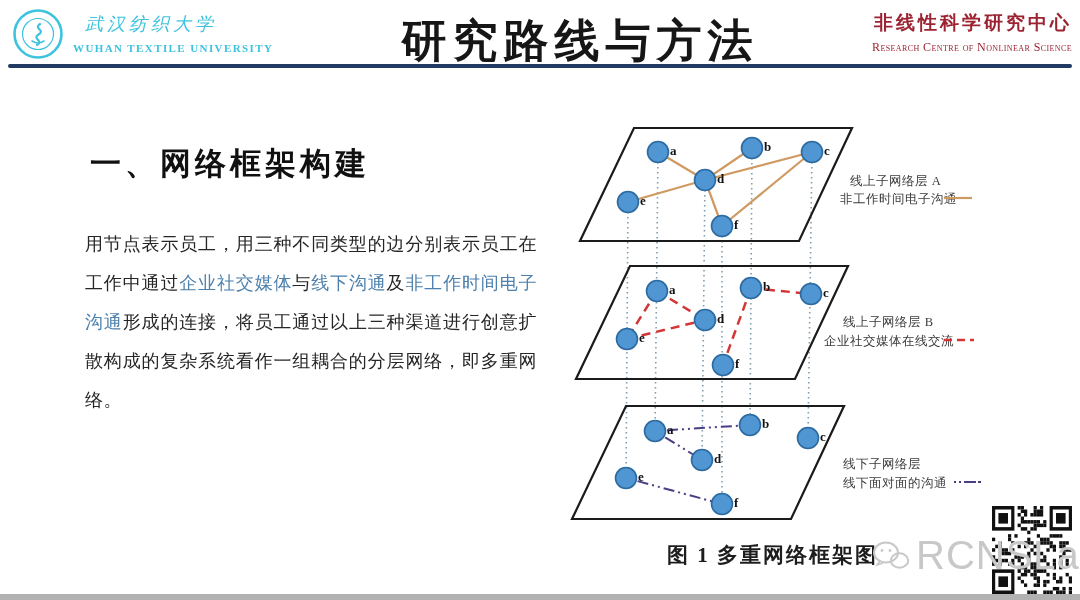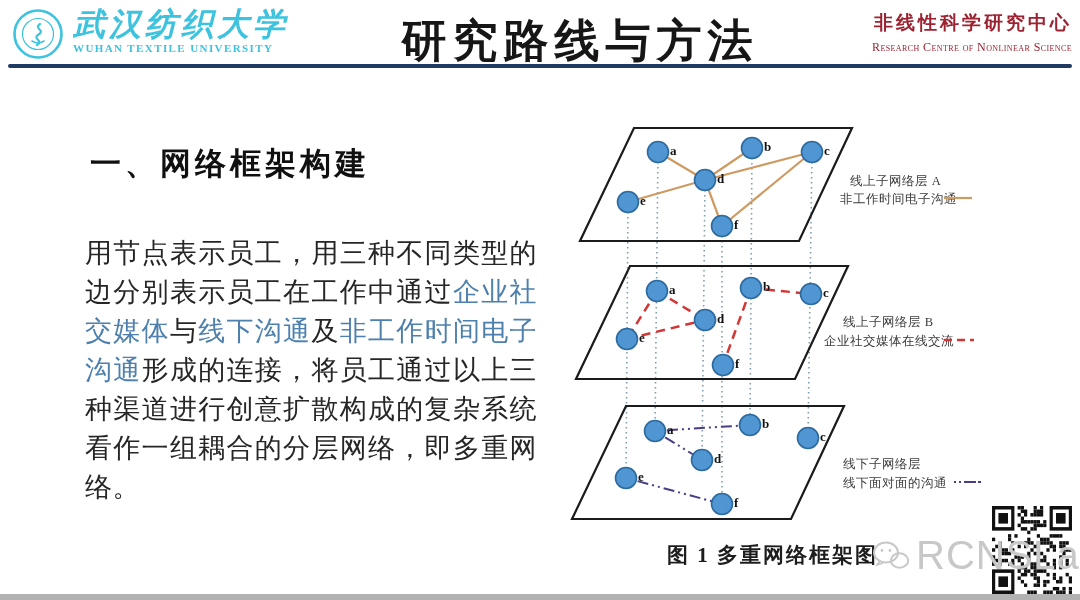--- a/index.html
+++ b/index.html
@@ -10,7 +10,7 @@
   .logo{position:absolute;left:12px;top:8px;display:flex;gap:9px;align-items:flex-start;}
   .seal{width:52px;height:52px;flex:0 0 auto;}
   .uni-text{display:flex;flex-direction:column;}
-  .uni-zh{font-size:32px;font-weight:bold;font-style:italic;color:#3ec3de;letter-spacing:4px;line-height:32px;}
+  .uni-zh{font-size:18px;font-weight:normal;font-style:italic;color:#3ec3de;letter-spacing:4px;line-height:32px;margin-left:12px;}
   .uni-en{font-size:11px;font-weight:bold;color:#3ec3de;letter-spacing:1.4px;margin-top:2px;}
 
   .title{position:absolute;left:368px;top:12px;width:424px;text-align:center;

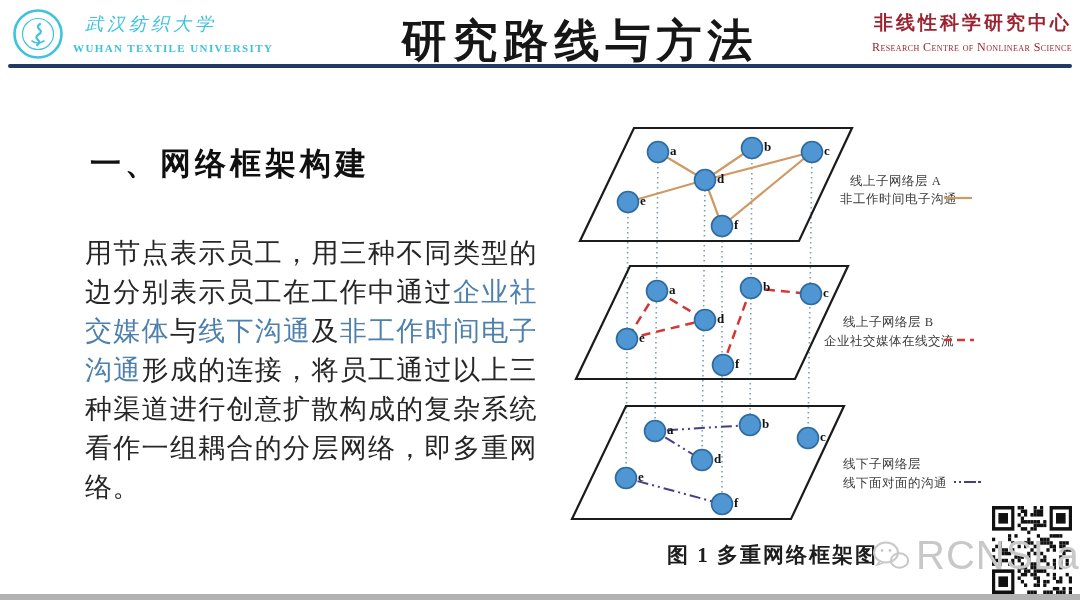--- a/index.html
+++ b/index.html
@@ -24,7 +24,7 @@
 
   
   .heading{position:absolute;left:90px;top:143px;font-size:31px;font-weight:bold;color:#101010;letter-spacing:4px;}
-  .para{position:absolute;left:85px;top:207px;width:452px;font-size:27px;line-height:39px;
+  .para{position:absolute;left:85px;top:207px;width:452px;font-size:18px;line-height:39px;
         color:#262626;text-align:justify;letter-spacing:0.5px;}
   .para .hl{color:#4d80ad;}
 

